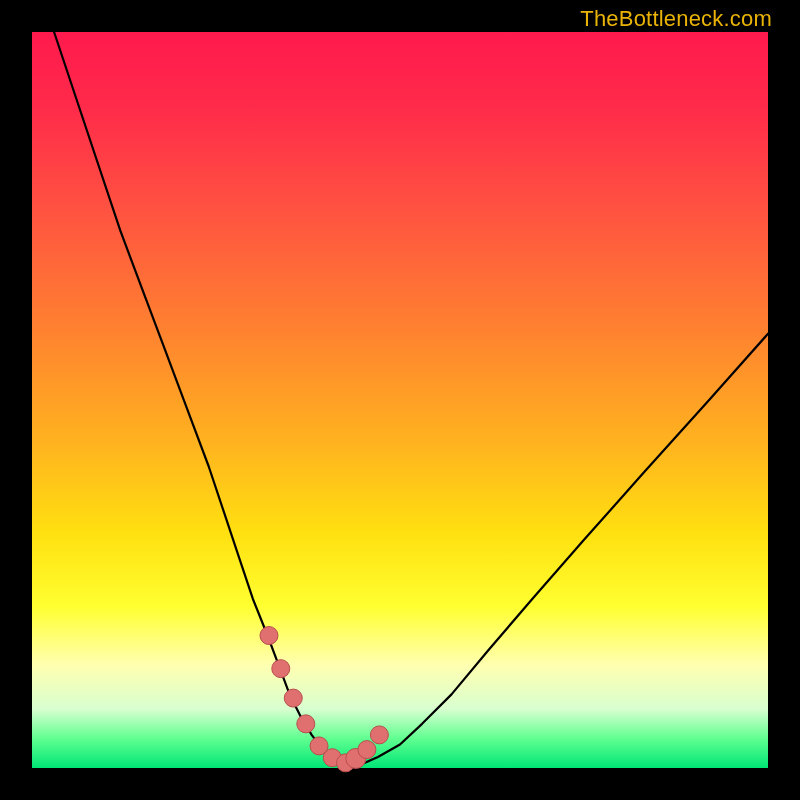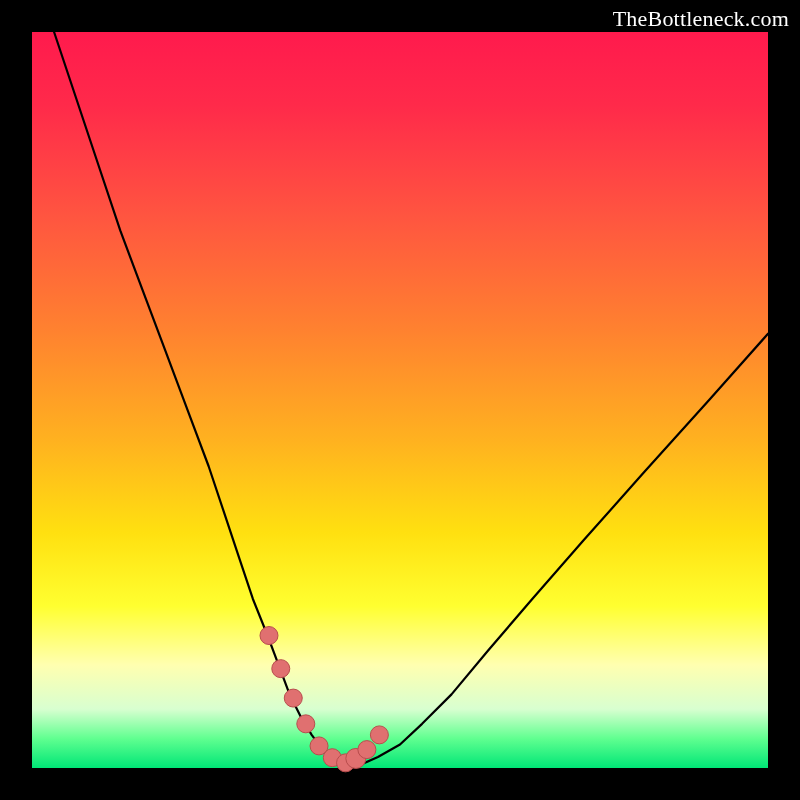--- a/index.html
+++ b/index.html
@@ -41,14 +41,13 @@
   .watermark {
     position: absolute;
     top: 6px;
-    right: 11px;
-    color: #ffffff;
+    right: 28px;
+    color: #eab308;
     font-size: 22px;
     font-weight: 500;
     letter-spacing: 0.2px;
     user-select: none;
     pointer-events: none;
-    font-family: Liberation Serif, serif;
   }
   svg.curve {
     position: absolute;

